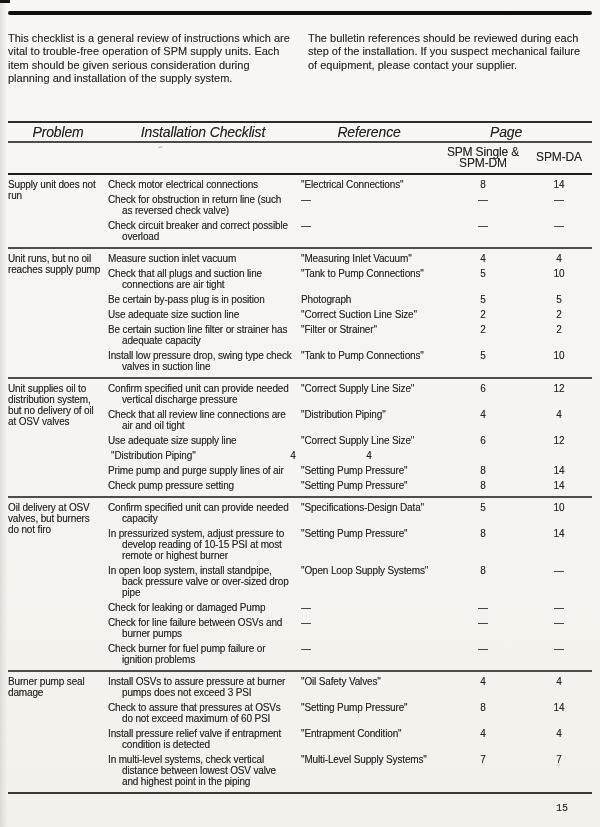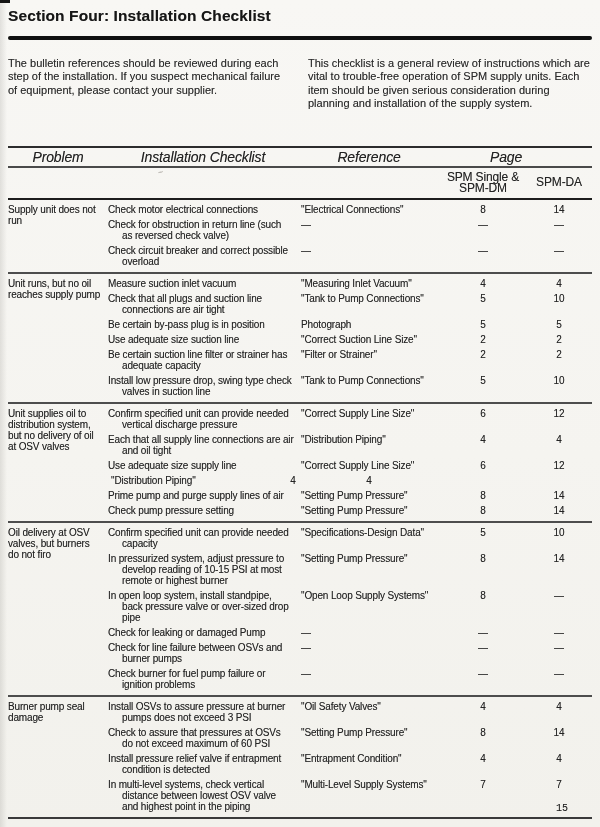--- a/index.html
+++ b/index.html
@@ -84,7 +84,6 @@
 <div class="page">
   <div class="corner-artifact"></div>
   <div class="inner">
-    <h1 class="title">Section Four: Installation Checklist</h1>
     <div class="title-rule"></div>
 
     <div class="intro">

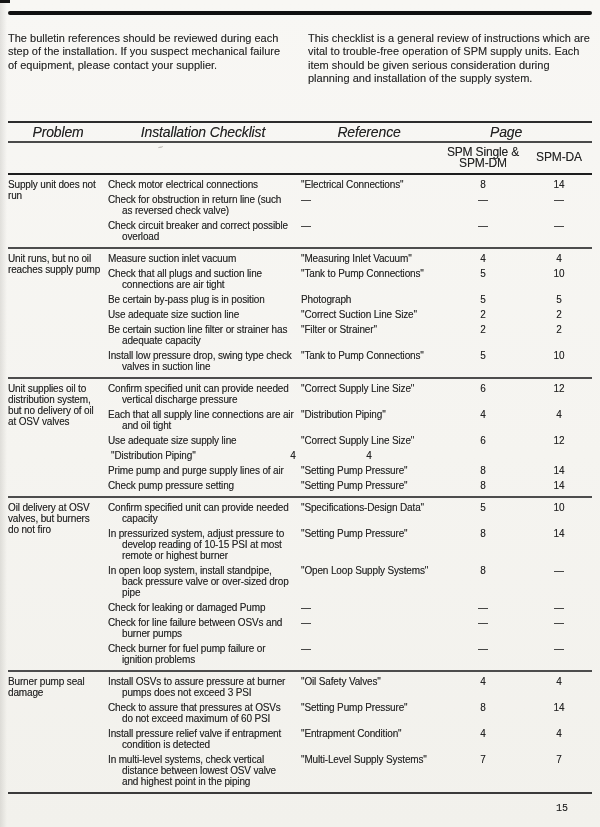--- a/index.html
+++ b/index.html
@@ -87,8 +87,8 @@
     <div class="title-rule"></div>
 
     <div class="intro">
+      <p class="intro-col">This checklist is a general review of instructions which are vital to trouble-free operation of SPM supply units. Each item should be given serious consideration during planning and installation of the supply system.</p>
       <p class="intro-col">The bulletin references should be reviewed during each step of the installation. If you suspect mechanical failure of equipment, please contact your supplier.</p>
-      <p class="intro-col">This checklist is a general review of instructions which are vital to trouble-free operation of SPM supply units. Each item should be given serious consideration during planning and installation of the supply system.</p>
     </div>
 
     <div class="table">

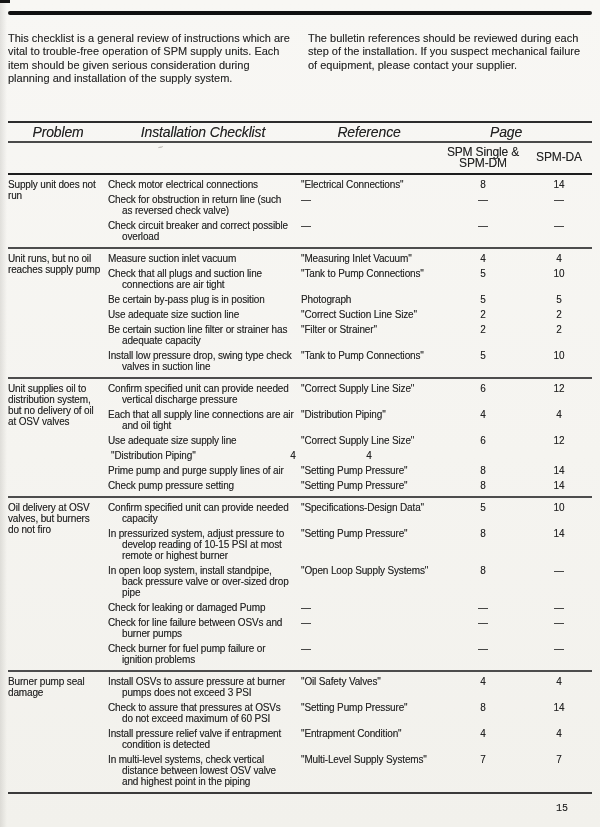--- a/index.html
+++ b/index.html
@@ -188,7 +188,7 @@
               <div class="c-p2 ncell">12</div>
             </div>
             <div class="row">
-              <div class="c-check ccell">Each that all supply line connections are air and oil tight</div>
+              <div class="c-check ccell">Check that all review line connections are air and oil tight</div>
               <div class="c-ref rcell">"Distribution Piping"</div>
               <div class="c-p1 ncell">4</div>
               <div class="c-p2 ncell">4</div>

